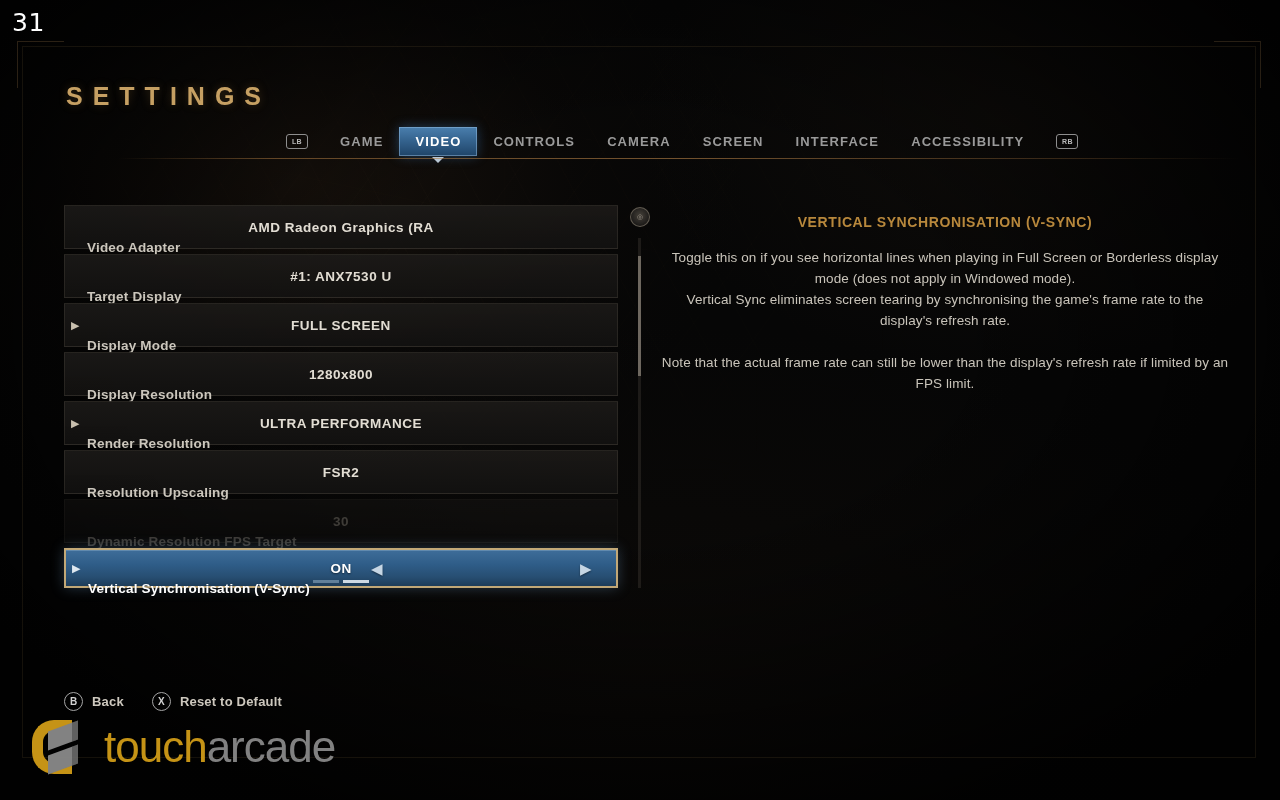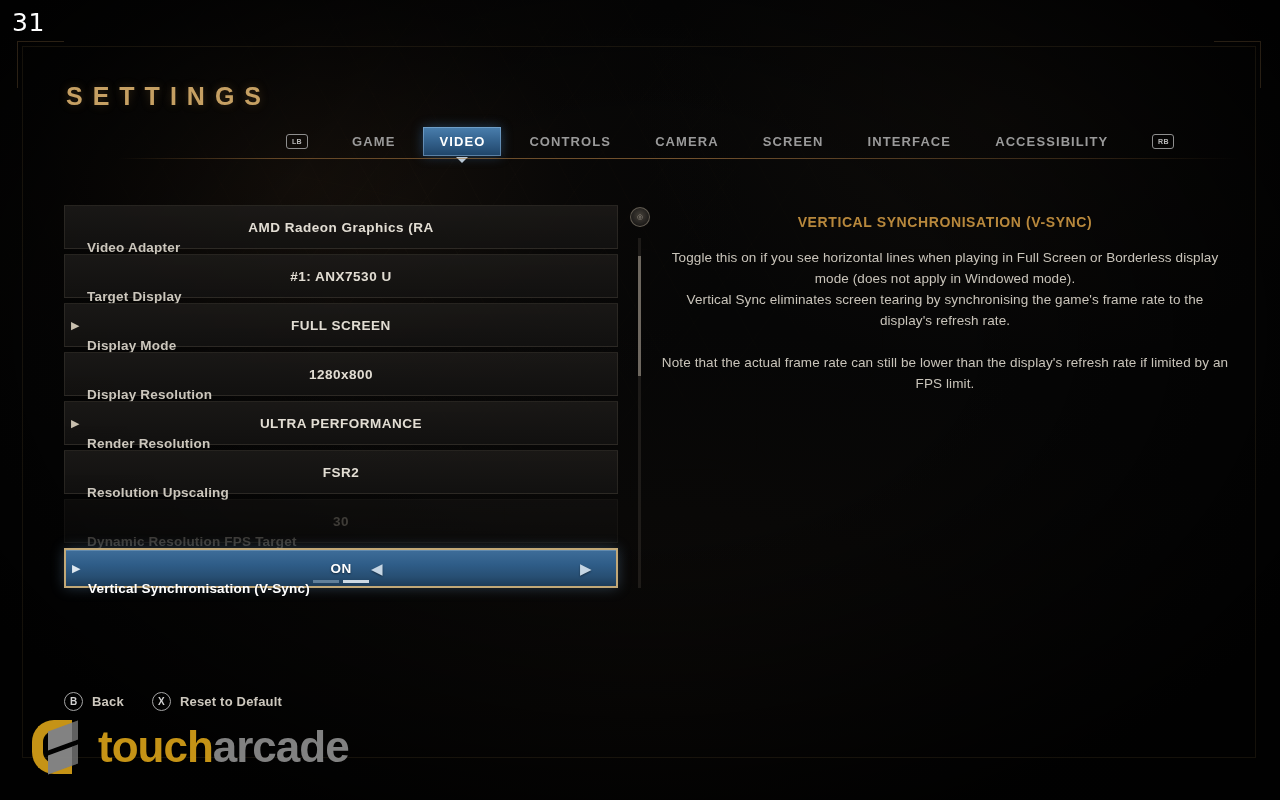--- a/index.html
+++ b/index.html
@@ -69,7 +69,7 @@
   
   #tabbar {
     position:absolute; left:270px; top:124px;
-    display:flex; align-items:center; gap:12px;
+    display:flex; align-items:center; gap:0;
     height:34px;
   }
   .bumper {

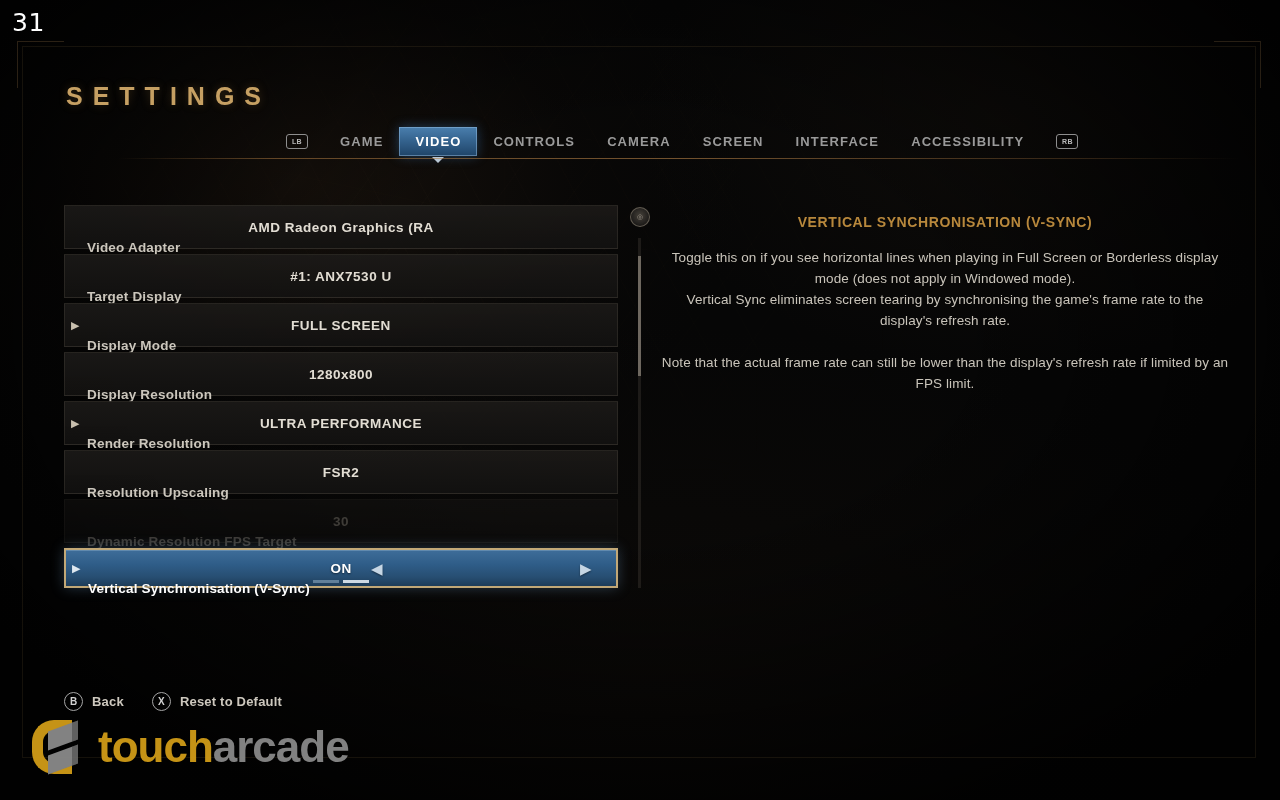--- a/index.html
+++ b/index.html
@@ -214,7 +214,7 @@
   }
   #wm-mark .b1 { left:22px; top:10px; }
   #wm-mark .b2 { left:22px; top:34px; }
-  #wm-text { font-size:44px; font-weight:700; letter-spacing:-1px; line-height:1; }
+  #wm-text { font-size:44px; font-weight:400; letter-spacing:-1px; line-height:1;margin-left:6px; }
   #wm-text .a { color:#d6a018; }
   #wm-text .b { color:#8c8c8c; }
 </style>

